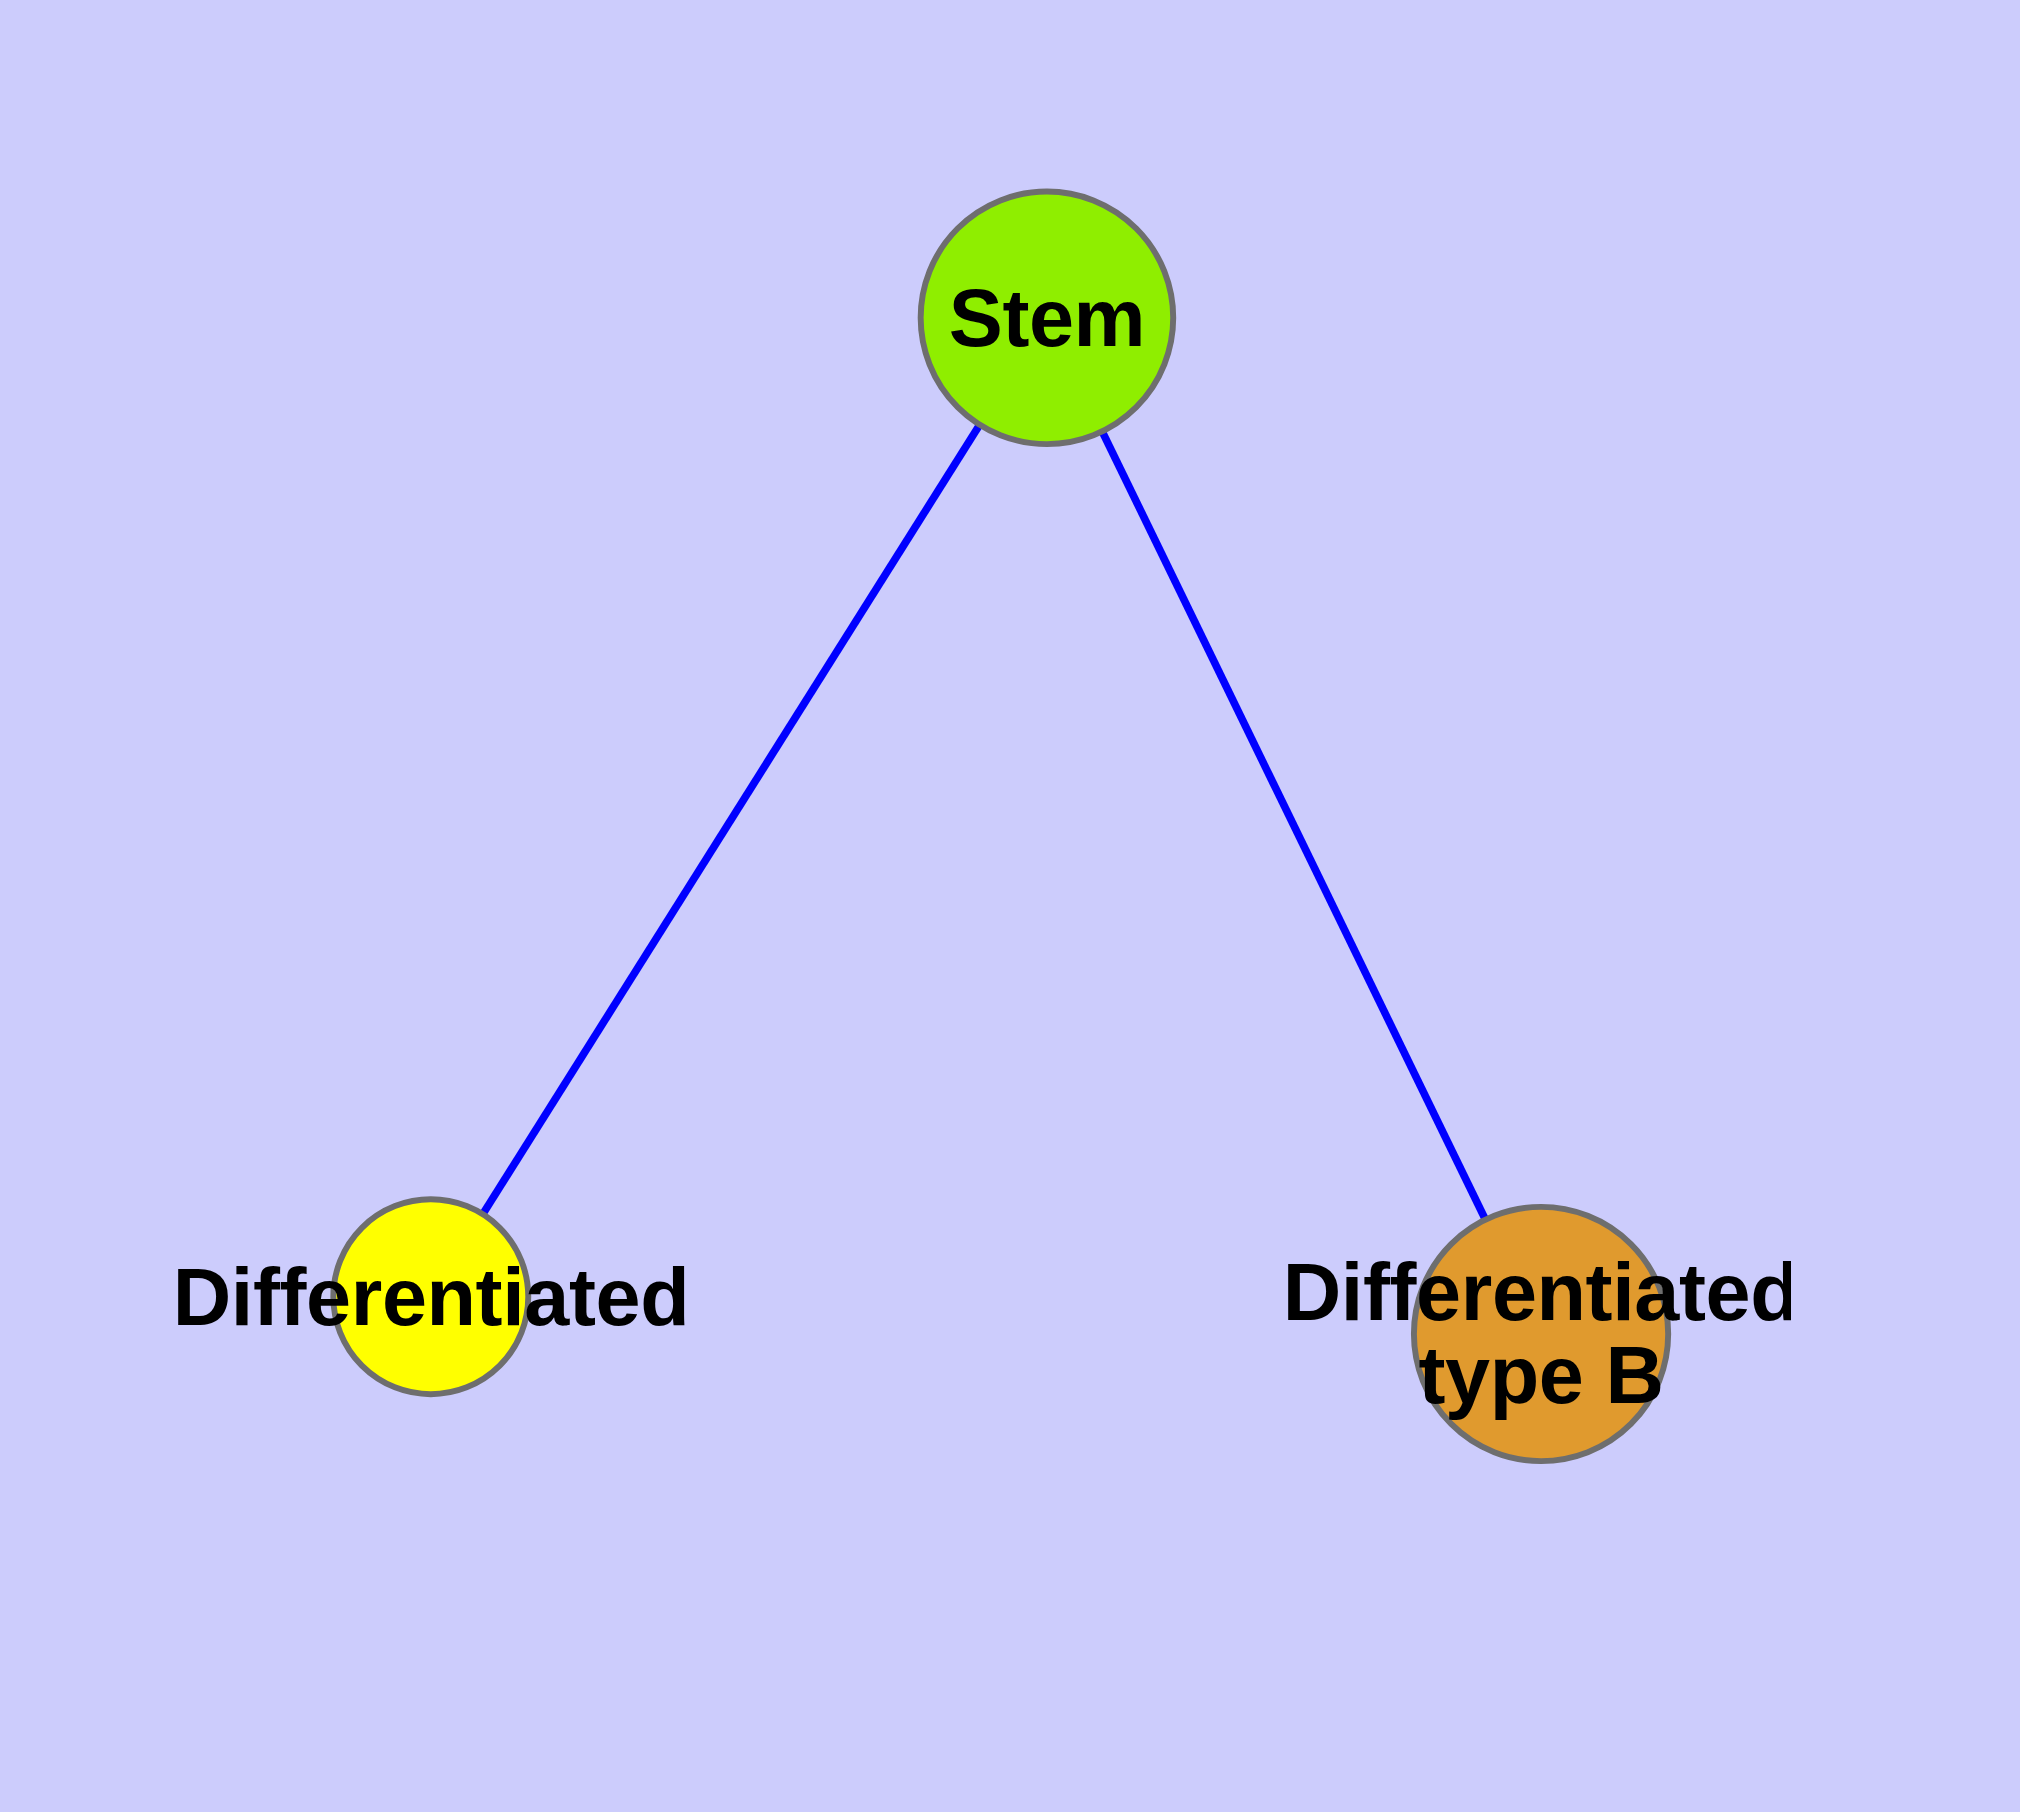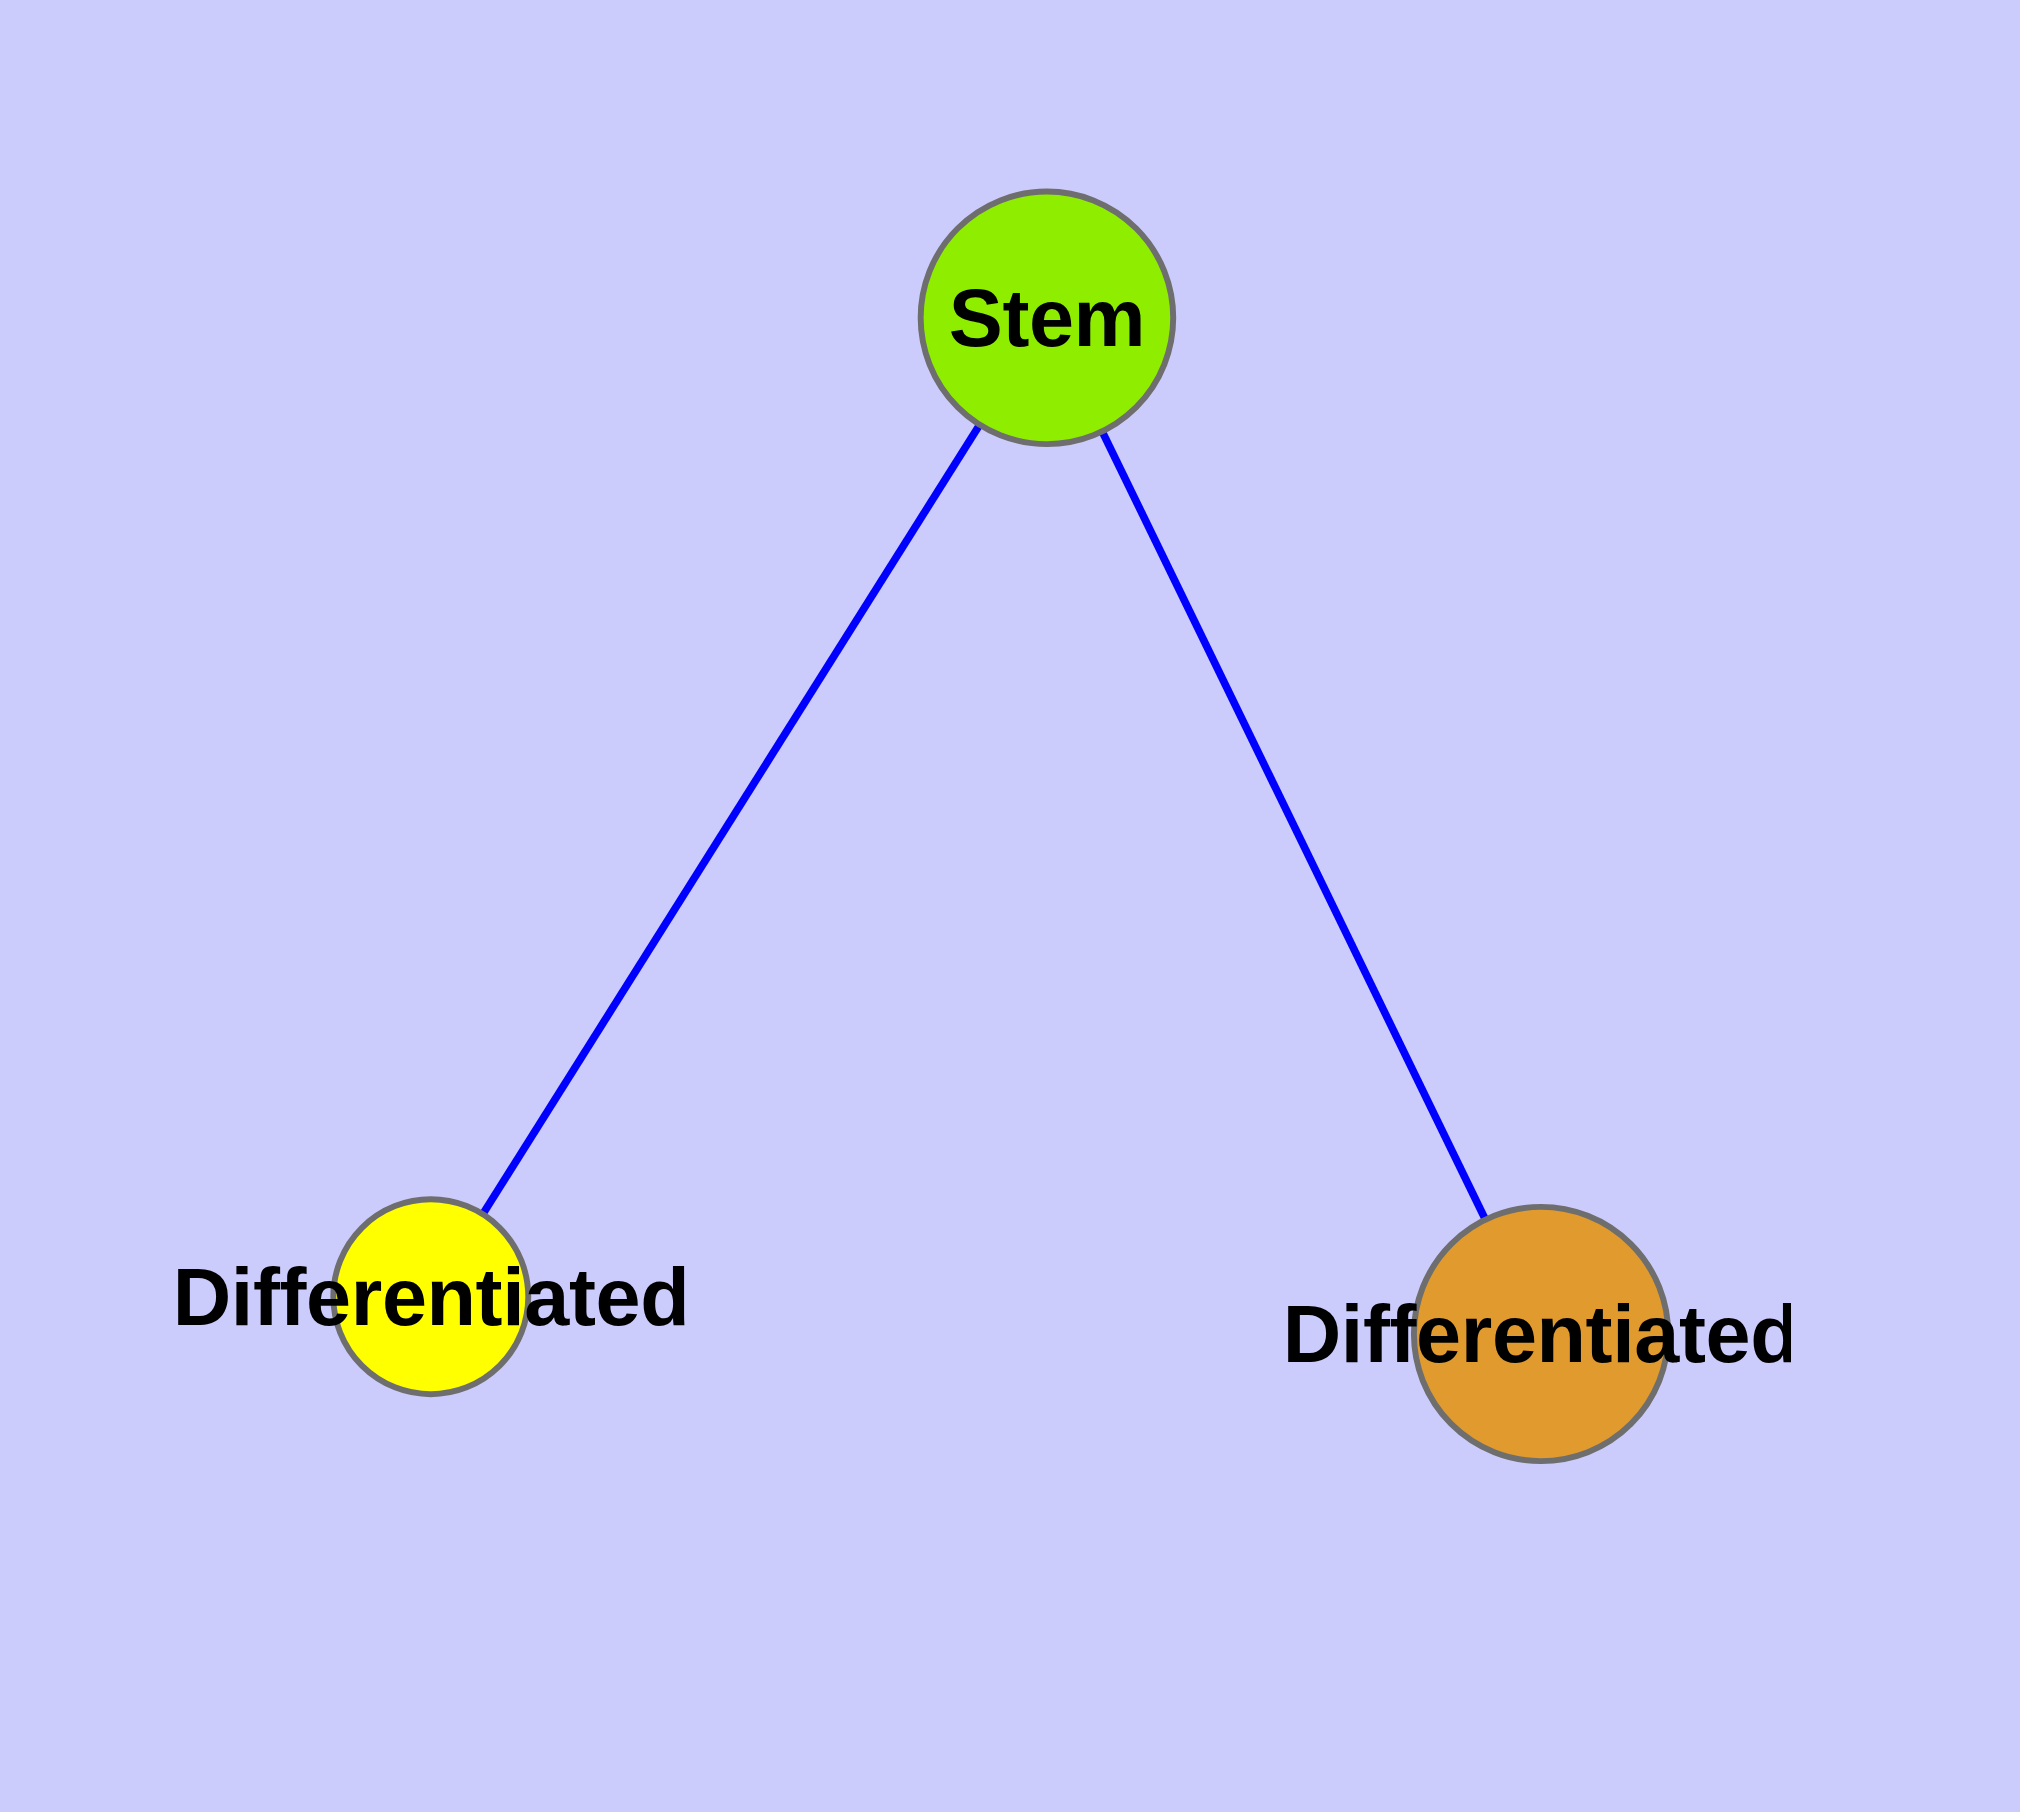--- a/index.html
+++ b/index.html
@@ -78,6 +78,7 @@
 
   <div class="node-label" style="left: 1541px; top: 1334px; color: rgb(0, 0, 0);">
       <span class="line">Differentiated</span>
+      <span class="line">type B</span>
     </div>
 
 </div>

